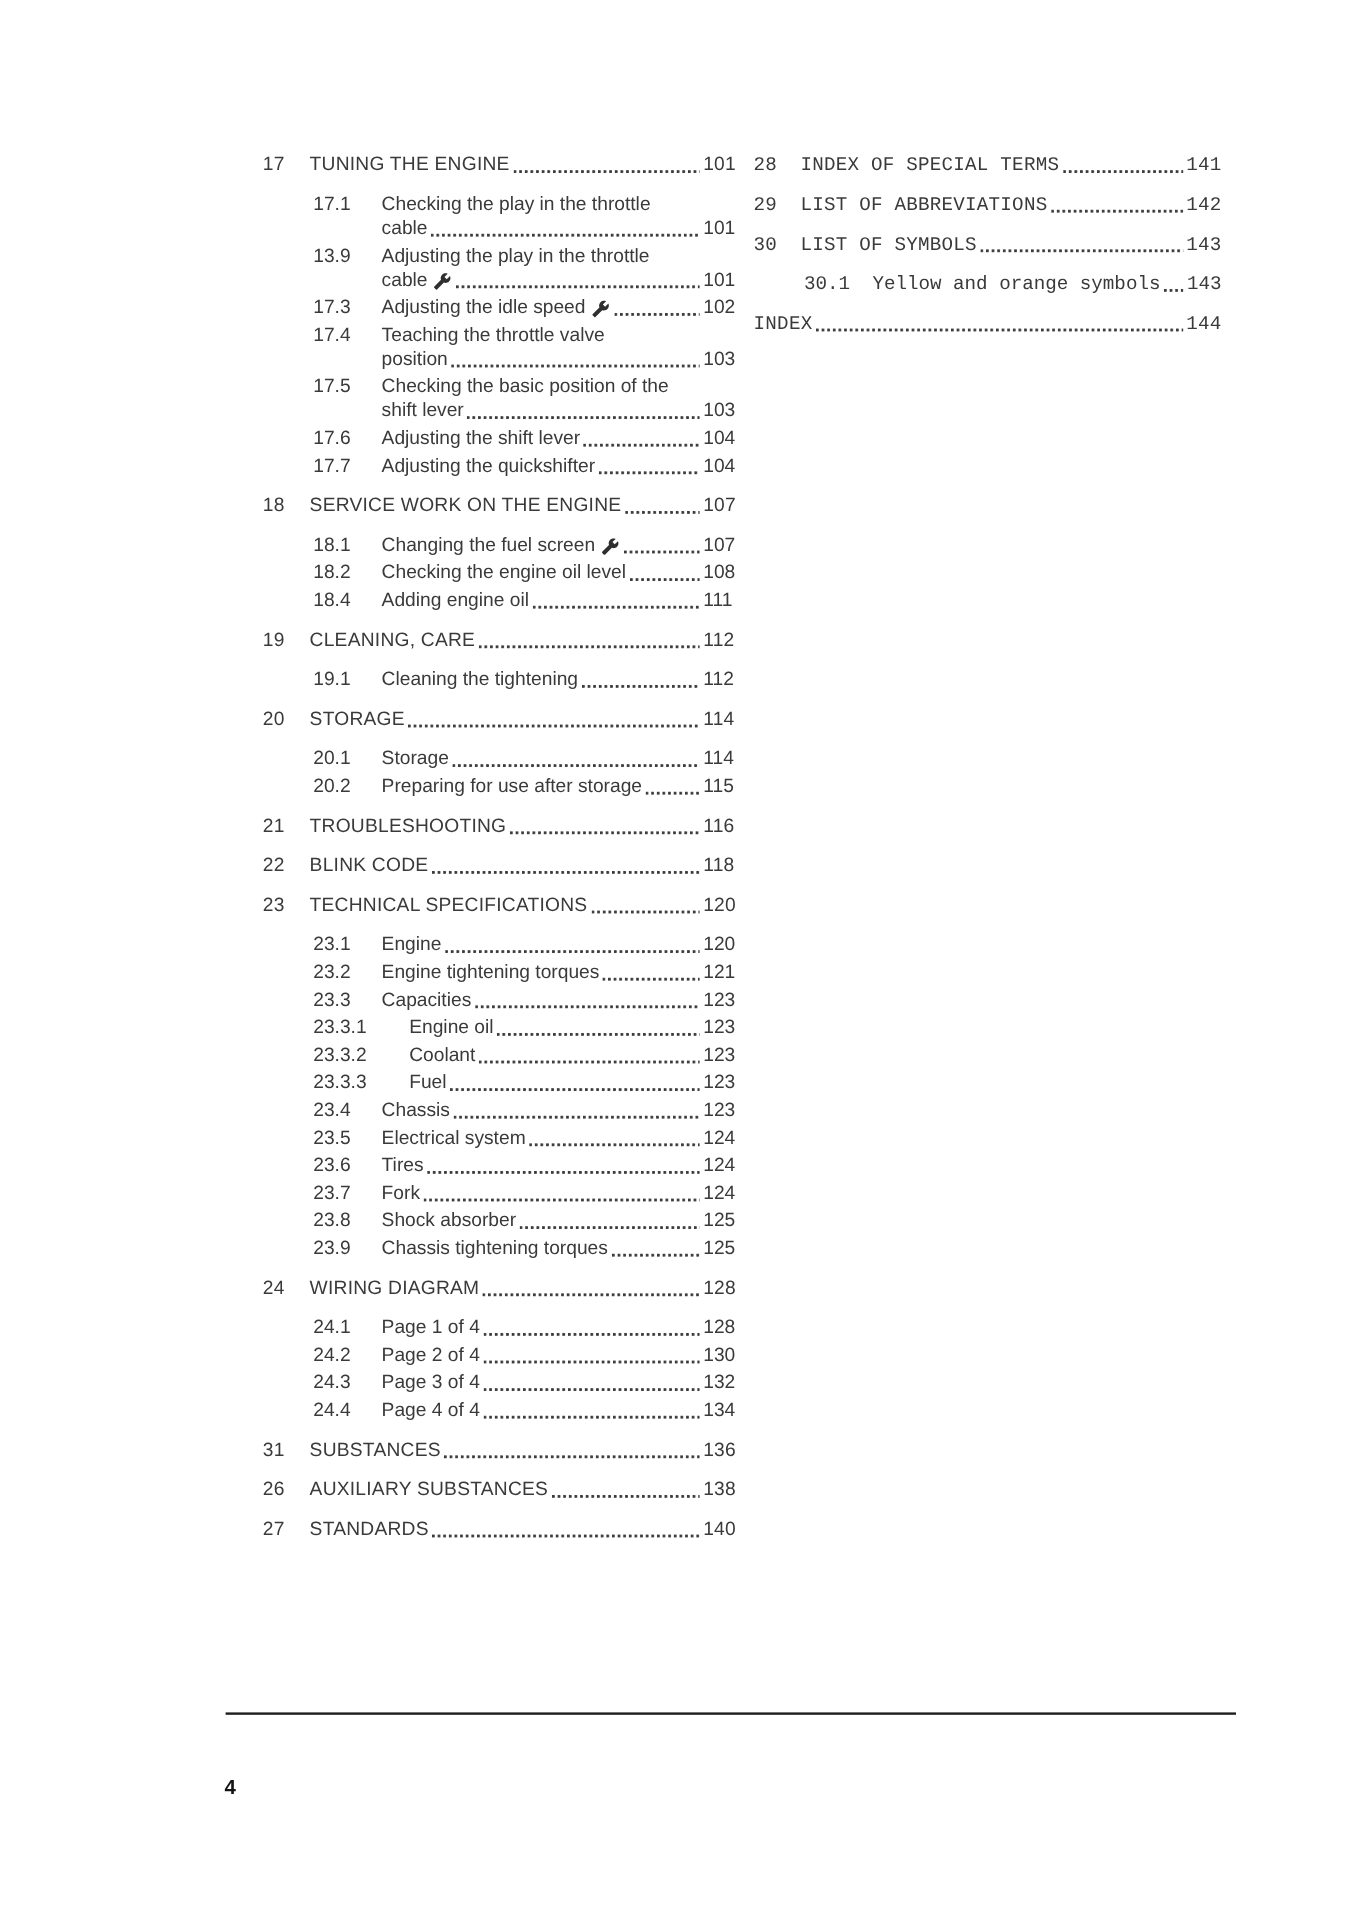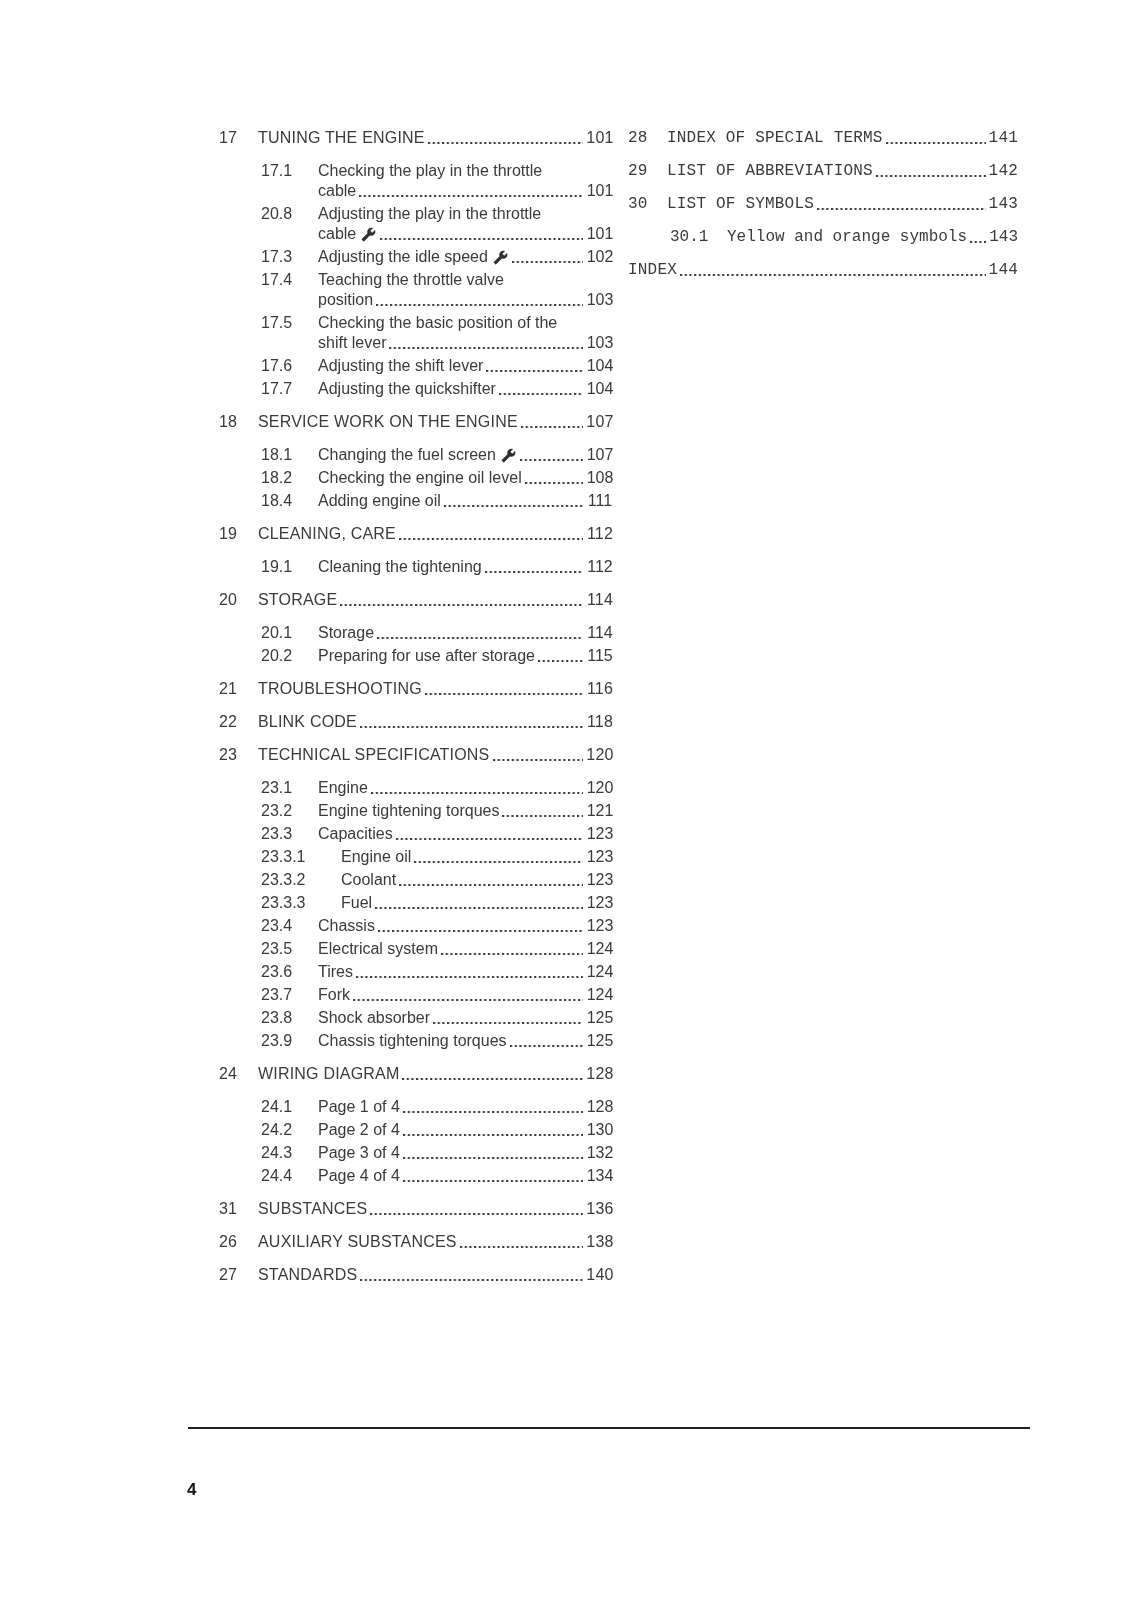--- a/index.html
+++ b/index.html
@@ -44,7 +44,7 @@
     background-image:radial-gradient(circle at 1.1px 2px, #3c3c3c 1.1px, rgba(0,0,0,0) 1.45px);
     background-size:4.7px 4px;background-repeat:repeat-x;background-position:left bottom;
   }
-  .pg{flex:none;min-width:28px;text-align:center;}
+  .pg{flex:none;min-width:28px;text-align:left;}
   .wrench{flex:none;align-self:flex-end;margin:0 1px 2px 5px;transform:scaleX(-1);}
 
   

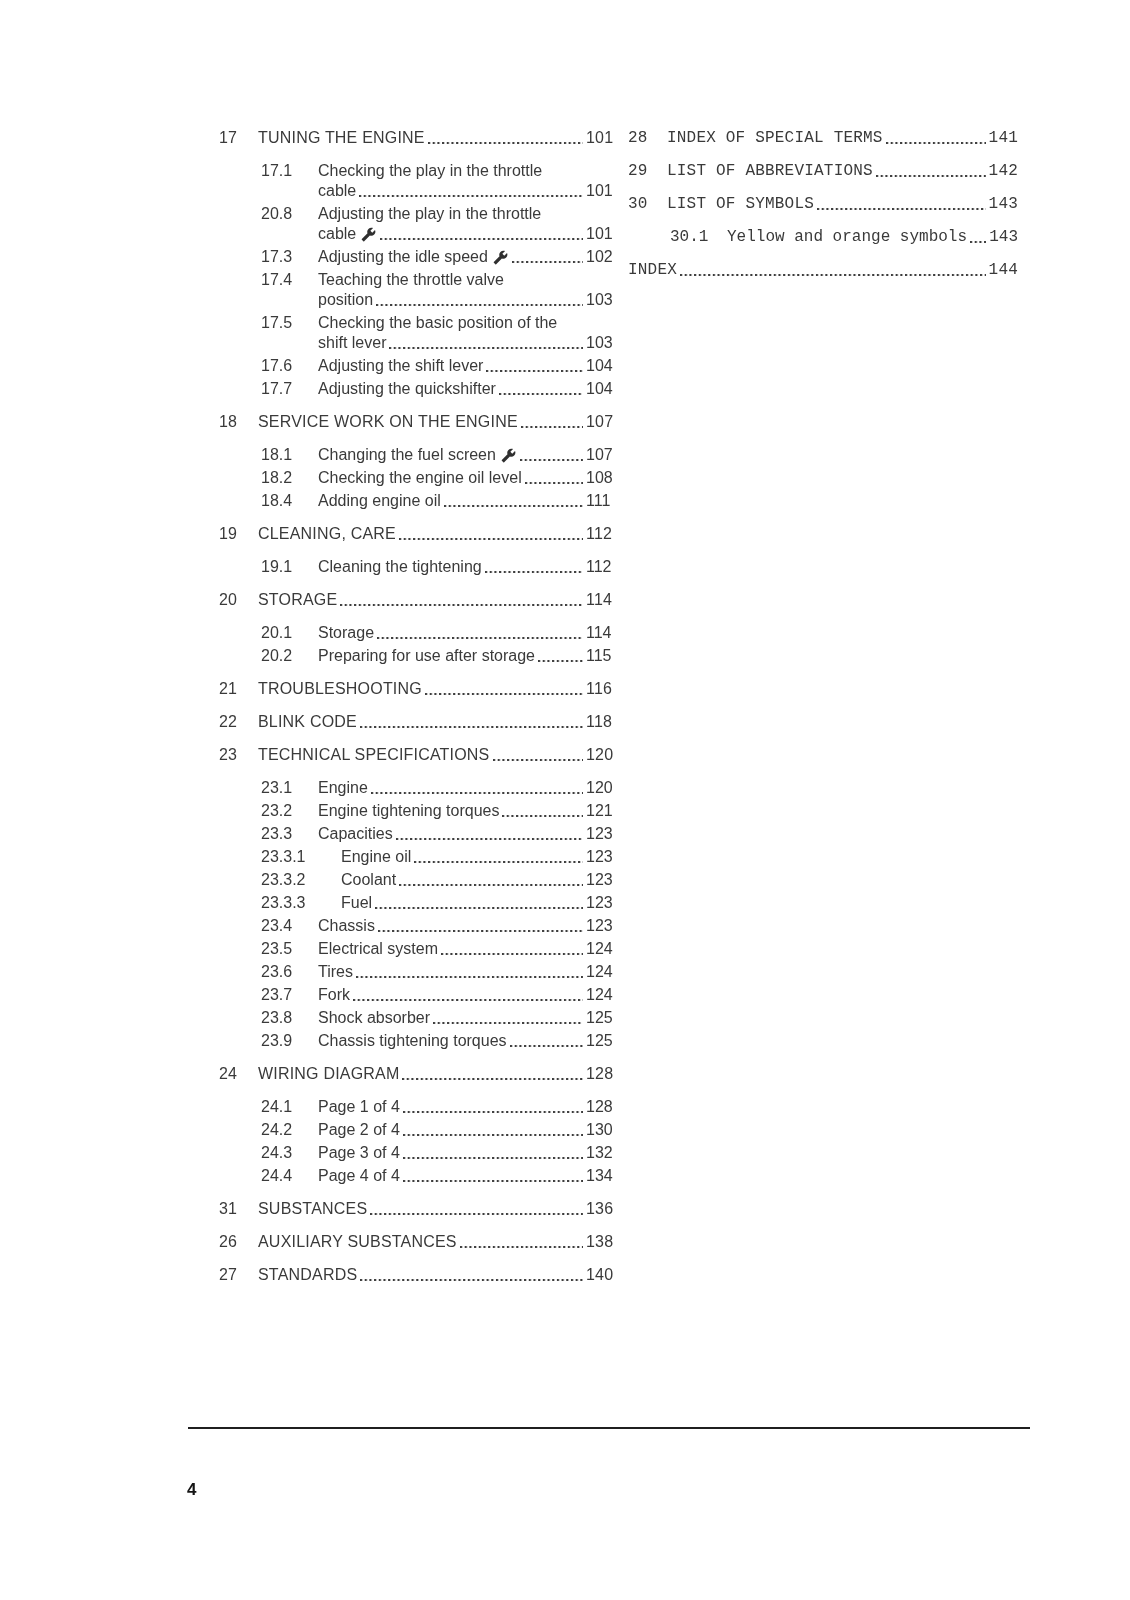--- a/index.html
+++ b/index.html
@@ -80,7 +80,7 @@
         </span>
       </div>
       <div class="toc-entry level1">
-        <span class="num">20.8</span>
+        <span class="num">13.9</span>
         <span class="tbody">
           <span class="tline">Adjusting the play in the throttle</span>
           <span class="lastline">

